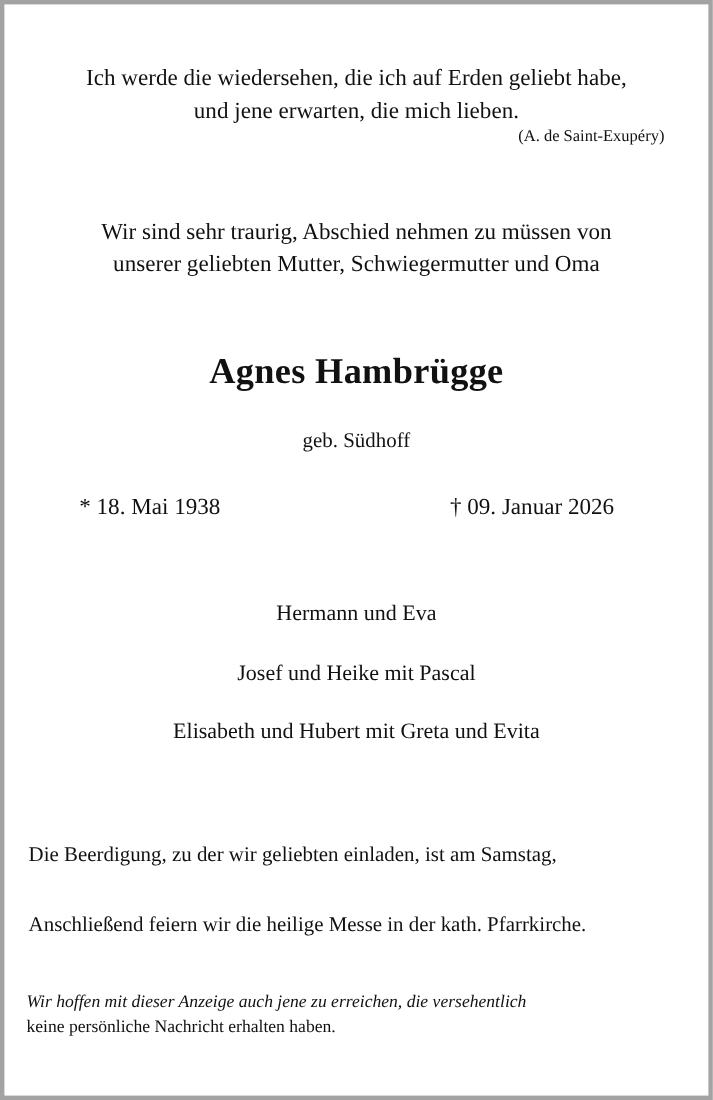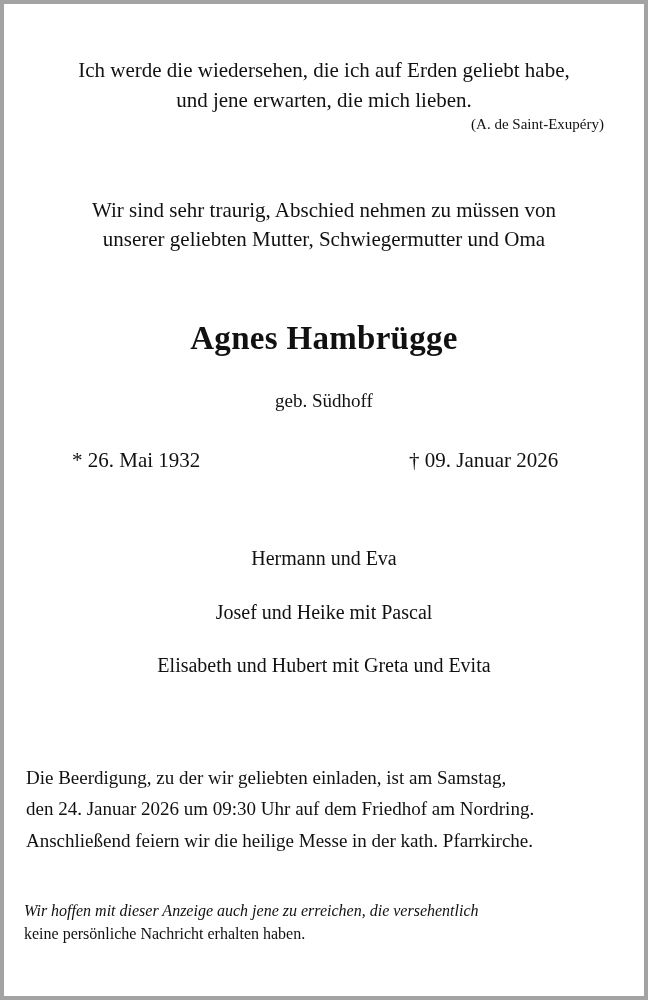--- a/index.html
+++ b/index.html
@@ -40,7 +40,7 @@
   <div class="line center name" style="top:316px;">Agnes Hambrügge</div>
   <div class="line center born" style="top:386px;">geb. Südhoff</div>
 
-  <div class="date" style="top:444px; left:68px;">* 26. Mai 1932</div>
+  <div class="date" style="top:444px; left:68px;">* 18. Mai 1938</div>
   <div class="date" style="top:444px; left:405px;">† 09. Januar 2026</div>
 
   <div class="line center family" style="top:543px;">Hermann und Eva</div>

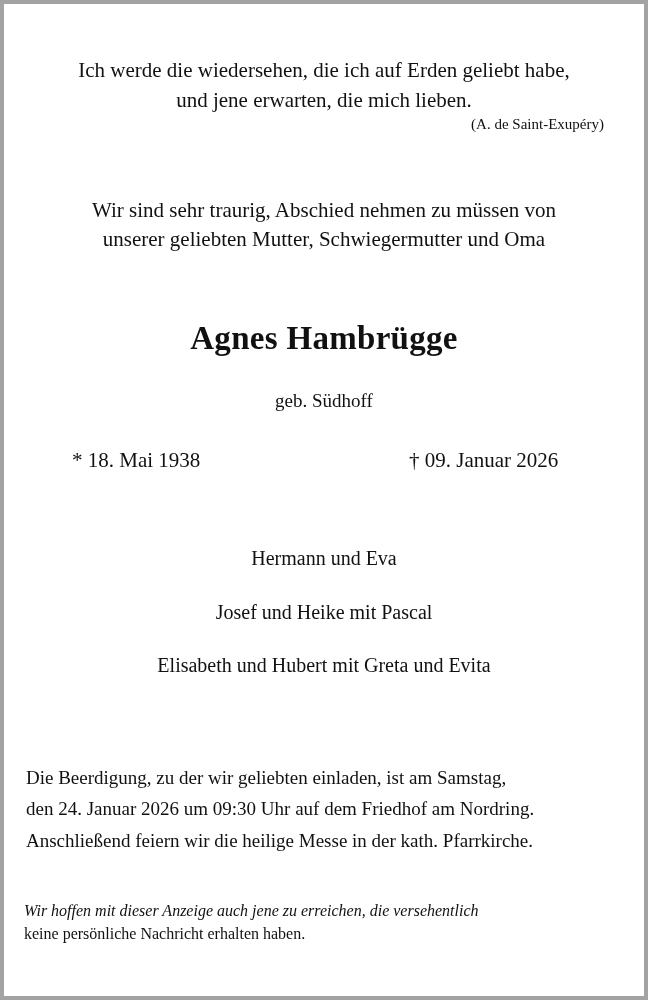--- a/index.html
+++ b/index.html
@@ -48,7 +48,6 @@
   <div class="line center family" style="top:650px;">Elisabeth und Hubert mit Greta und Evita</div>
 
   <div class="funeral" style="top:763px;">Die Beerdigung, zu der wir geliebten einladen, ist am Samstag,</div>
-  <div class="funeral" style="top:794px;">den 24. Januar 2026 um 09:30 Uhr auf dem Friedhof am Nordring.</div>
   <div class="funeral" style="top:826px;">Anschließend feiern wir die heilige Messe in der kath. Pfarrkirche.</div>
 
   <div class="note" style="top:898px;font-style:italic;">Wir hoffen mit dieser Anzeige auch jene zu erreichen, die versehentlich</div>

